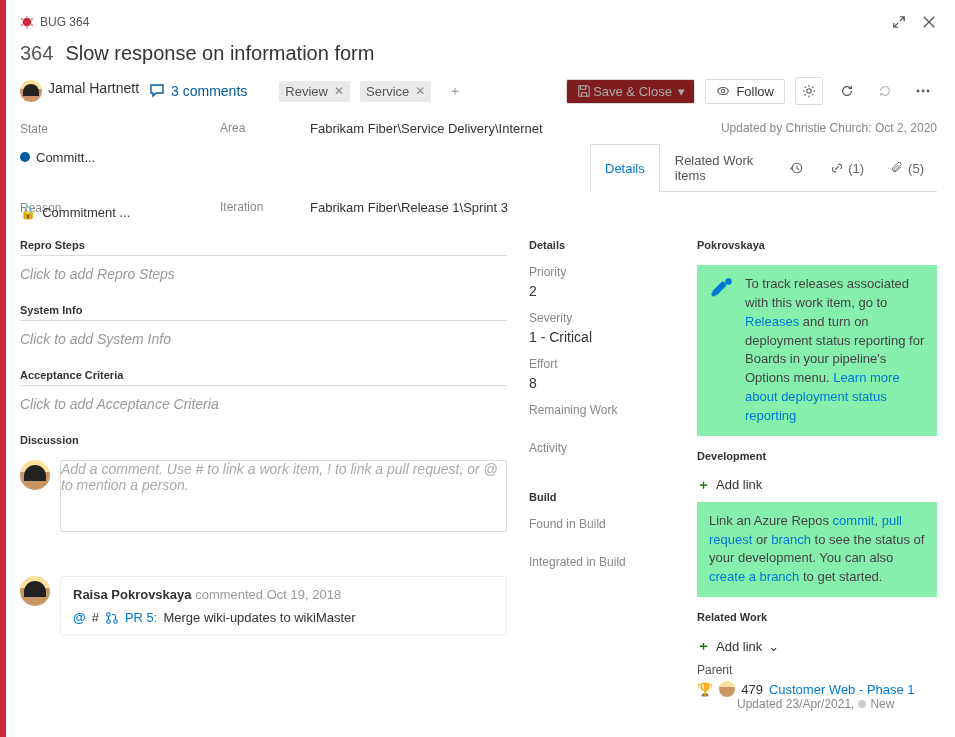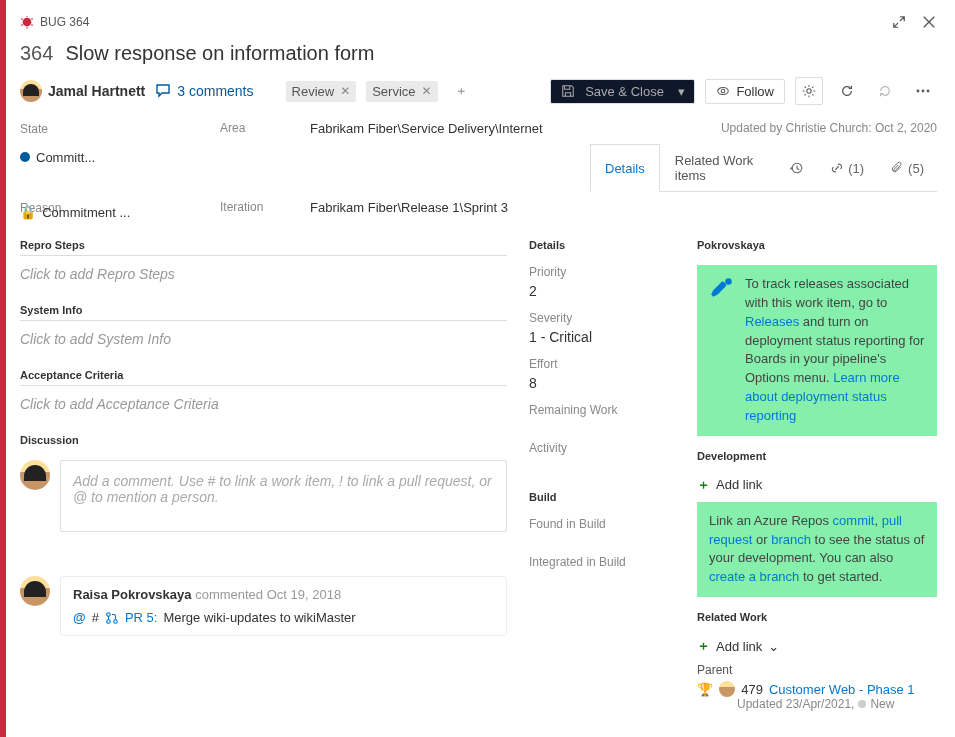--- a/index.html
+++ b/index.html
@@ -30,7 +30,7 @@
 
 
 .meta-row { display: flex; align-items: center; gap: 10px; margin-top: 10px; height: 32px; }
-.assignee { display: flex; align-items: center; gap: 6px; font-size: 14px; font-weight: bold; }
+.assignee { display: flex; align-items: flex-start; gap: 6px; font-size: 14px; }
 .avatar { width: 22px; height: 22px; border-radius: 50%; background: linear-gradient(180deg,#fce09b 40%,#c89664 40%); position: relative; overflow: hidden; }
 .avatar::before { content: ""; position: absolute; left: 3px; top: 4px; width: 16px; height: 12px; background: #222; border-radius: 8px 8px 0 0; }
 .comments { display: flex; align-items: center; gap: 6px; color: #005a9e; font-size: 14px; }

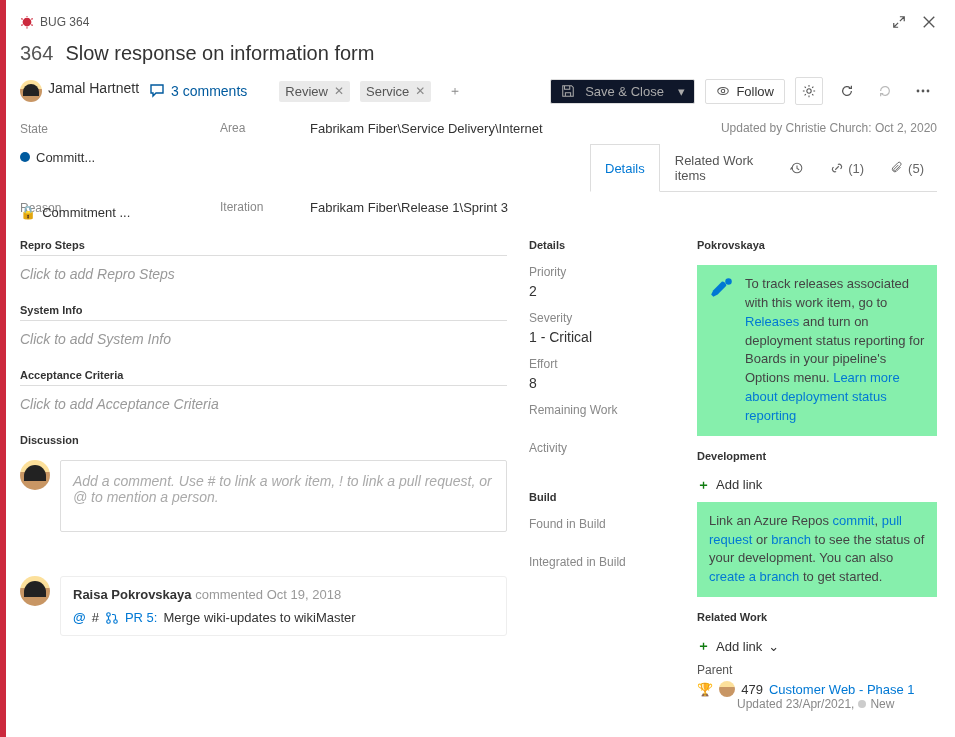--- a/index.html
+++ b/index.html
@@ -38,7 +38,7 @@
 .tag .x { color: #888; cursor: pointer; font-size: 12px; }
 .add-tag { color: #888; padding: 2px 6px; cursor: pointer; border: 1px solid transparent; }
 .spacer { flex: 1; }
-.save-btn { display: flex; align-items: flex-start; gap: 10px; background: #0f172a; color: #aaa; border: 1px solid #ddd; padding: 4px 10px; border-radius: 2px; font-size: 13px; }
+.save-btn { display: flex; align-items: flex-start; gap: 2px; background: #7f1d1d; color: #aaa; border: 1px solid #ddd; padding: 4px 10px; border-radius: 2px; font-size: 13px; }
 .save-btn .chev { margin-left: 4px; color: #aaa; }
 .follow-btn { display: flex; align-items: center; gap: 6px; border: 1px solid #ddd; padding: 4px 10px; border-radius: 2px; color: #333; font-size: 13px; }
 .tool-btn { width: 28px; height: 28px; display: flex; align-items: center; justify-content: center; border: 1px solid #ddd; border-radius: 2px; cursor: pointer; }

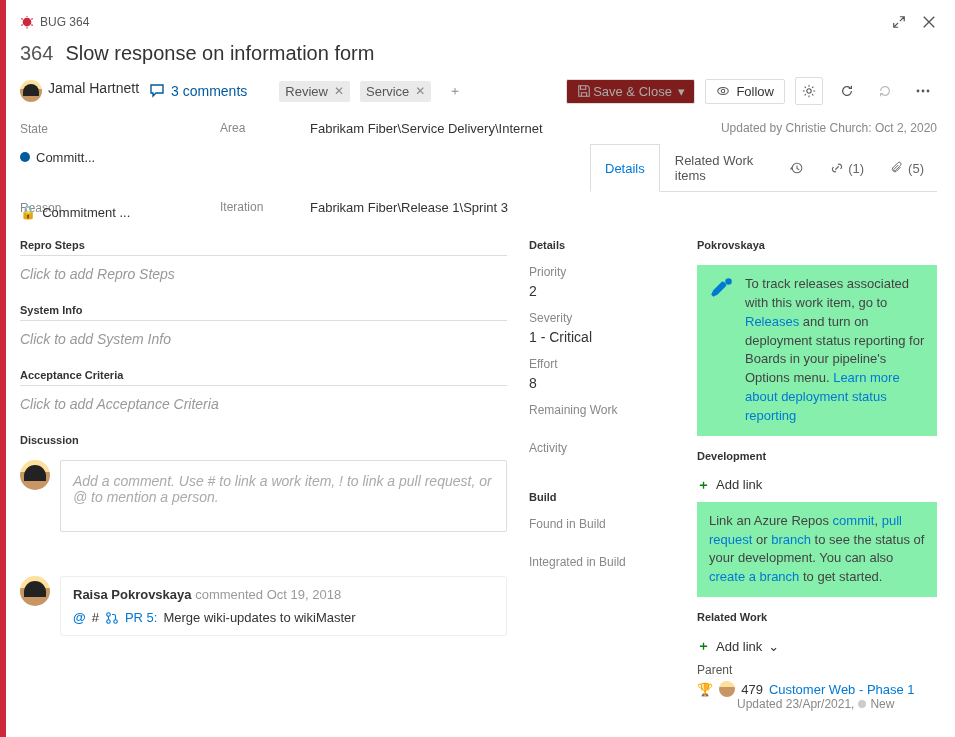--- a/index.html
+++ b/index.html
@@ -82,7 +82,7 @@
 .rel-sub { color: #888; font-size: 12px; margin-left: 40px; display: flex; align-items: center; gap: 4px; }
 .dot-gray { width: 8px; height: 8px; border-radius: 50%; background: #ccc; }
 
-.discussion-box { border: 1px solid #ddd; border-radius: 2px; padding: 12px; color: #aaa; font-style: italic; font-size: 14px; min-height: 72px; margin-bottom: 20px; }
+.discussion-box { border: 1px solid #ddd; border-radius: 2px; color: #aaa; font-style: italic; font-size: 14px; min-height: 72px; margin-bottom: 20px; }
 .comment-row { display: flex; gap: 10px; }
 .comment-av { width: 30px; height: 30px; border-radius: 50%; background: linear-gradient(180deg,#fce09b 40%,#c89664 40%); flex-shrink: 0; position: relative; overflow: hidden; }
 .comment-av::before { content: ""; position: absolute; left: 4px; top: 5px; width: 22px; height: 16px; background: #222; border-radius: 11px 11px 0 0; }

